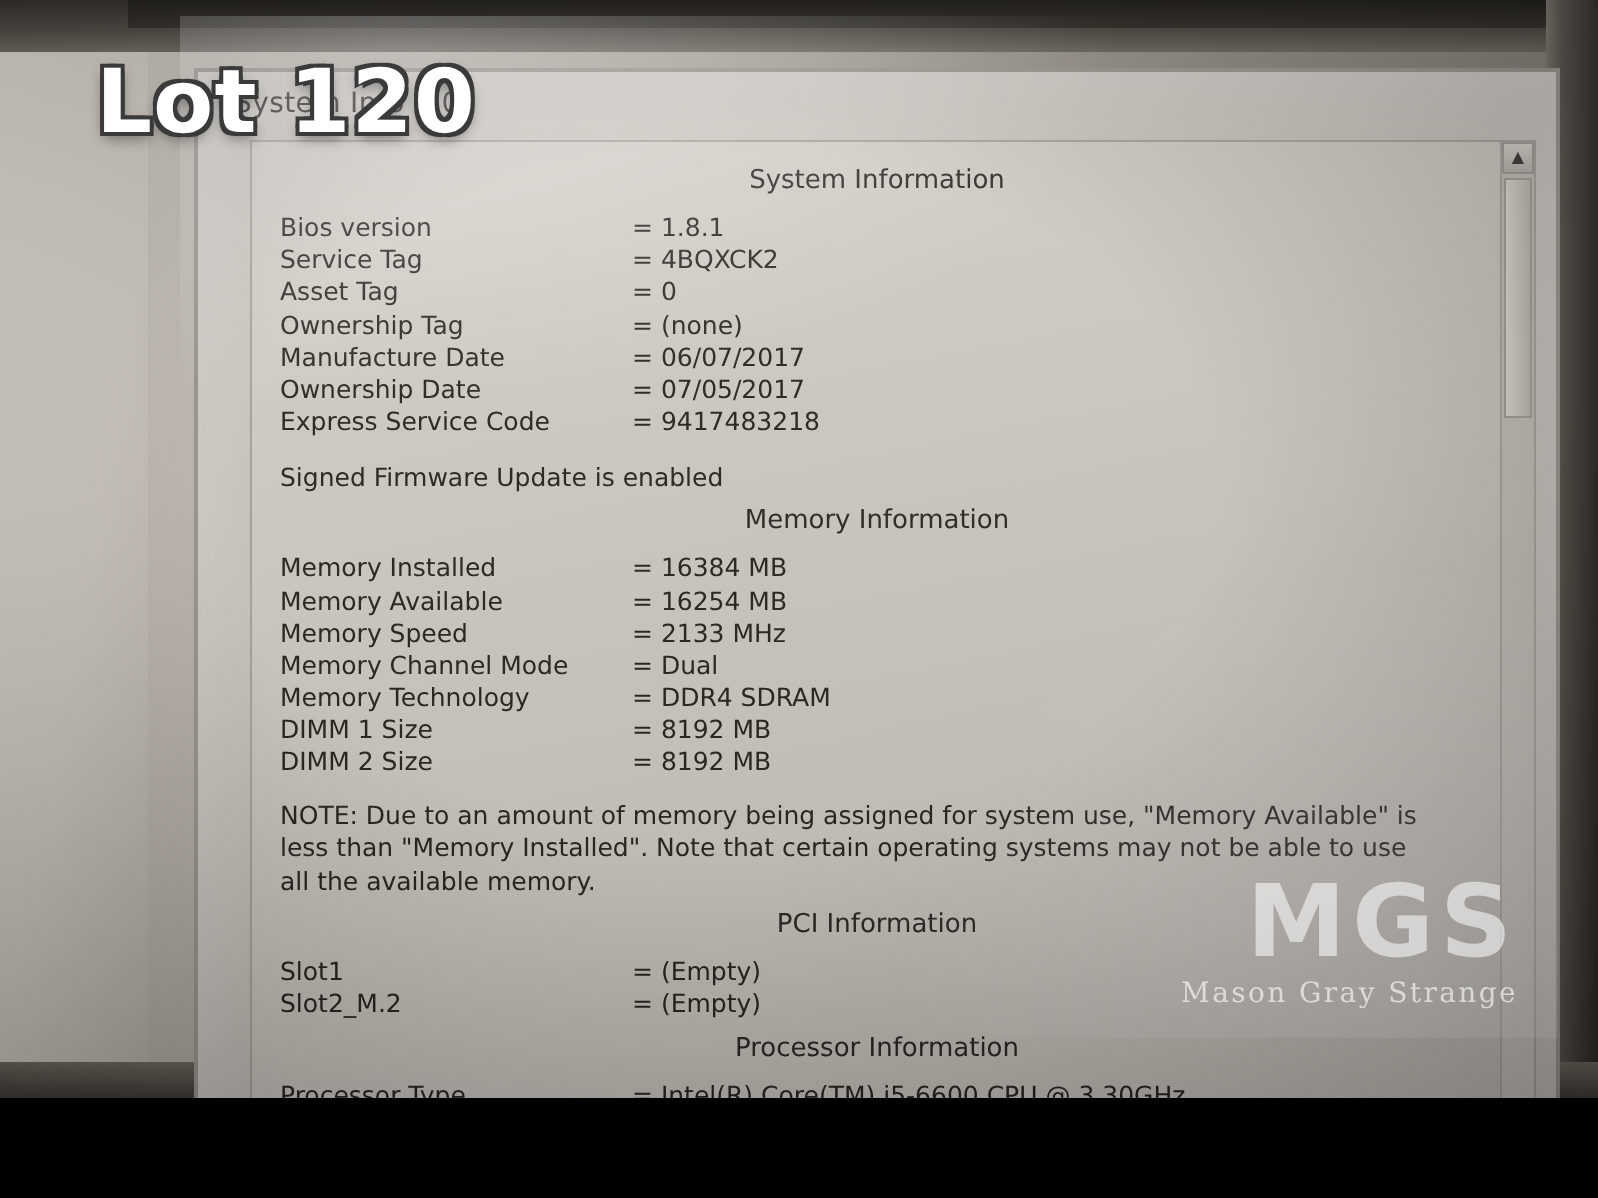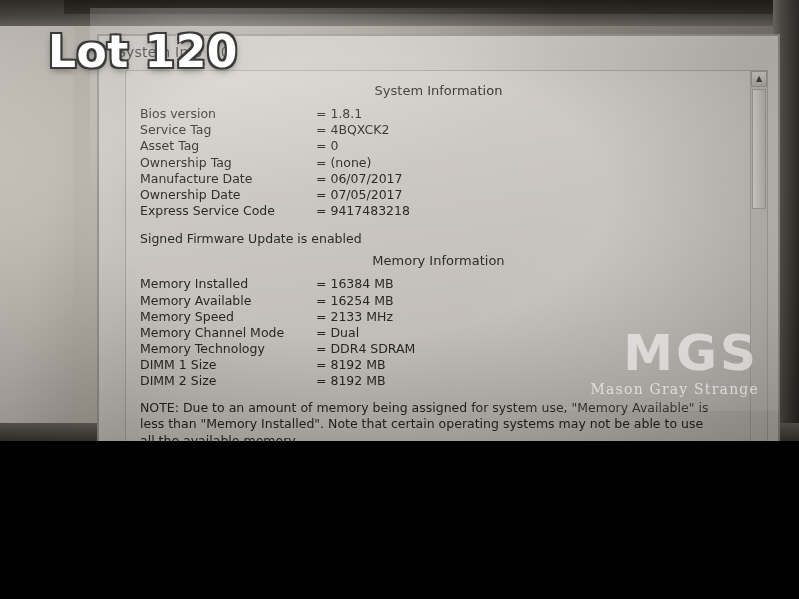--- a/index.html
+++ b/index.html
@@ -10,7 +10,7 @@
   #root {
     position: relative;
     width: 799px;
-    height: 441px;
+    height: 549px;
     overflow: hidden;
     background: #6d6a66;
     font-family: "DejaVu Sans", sans-serif;

